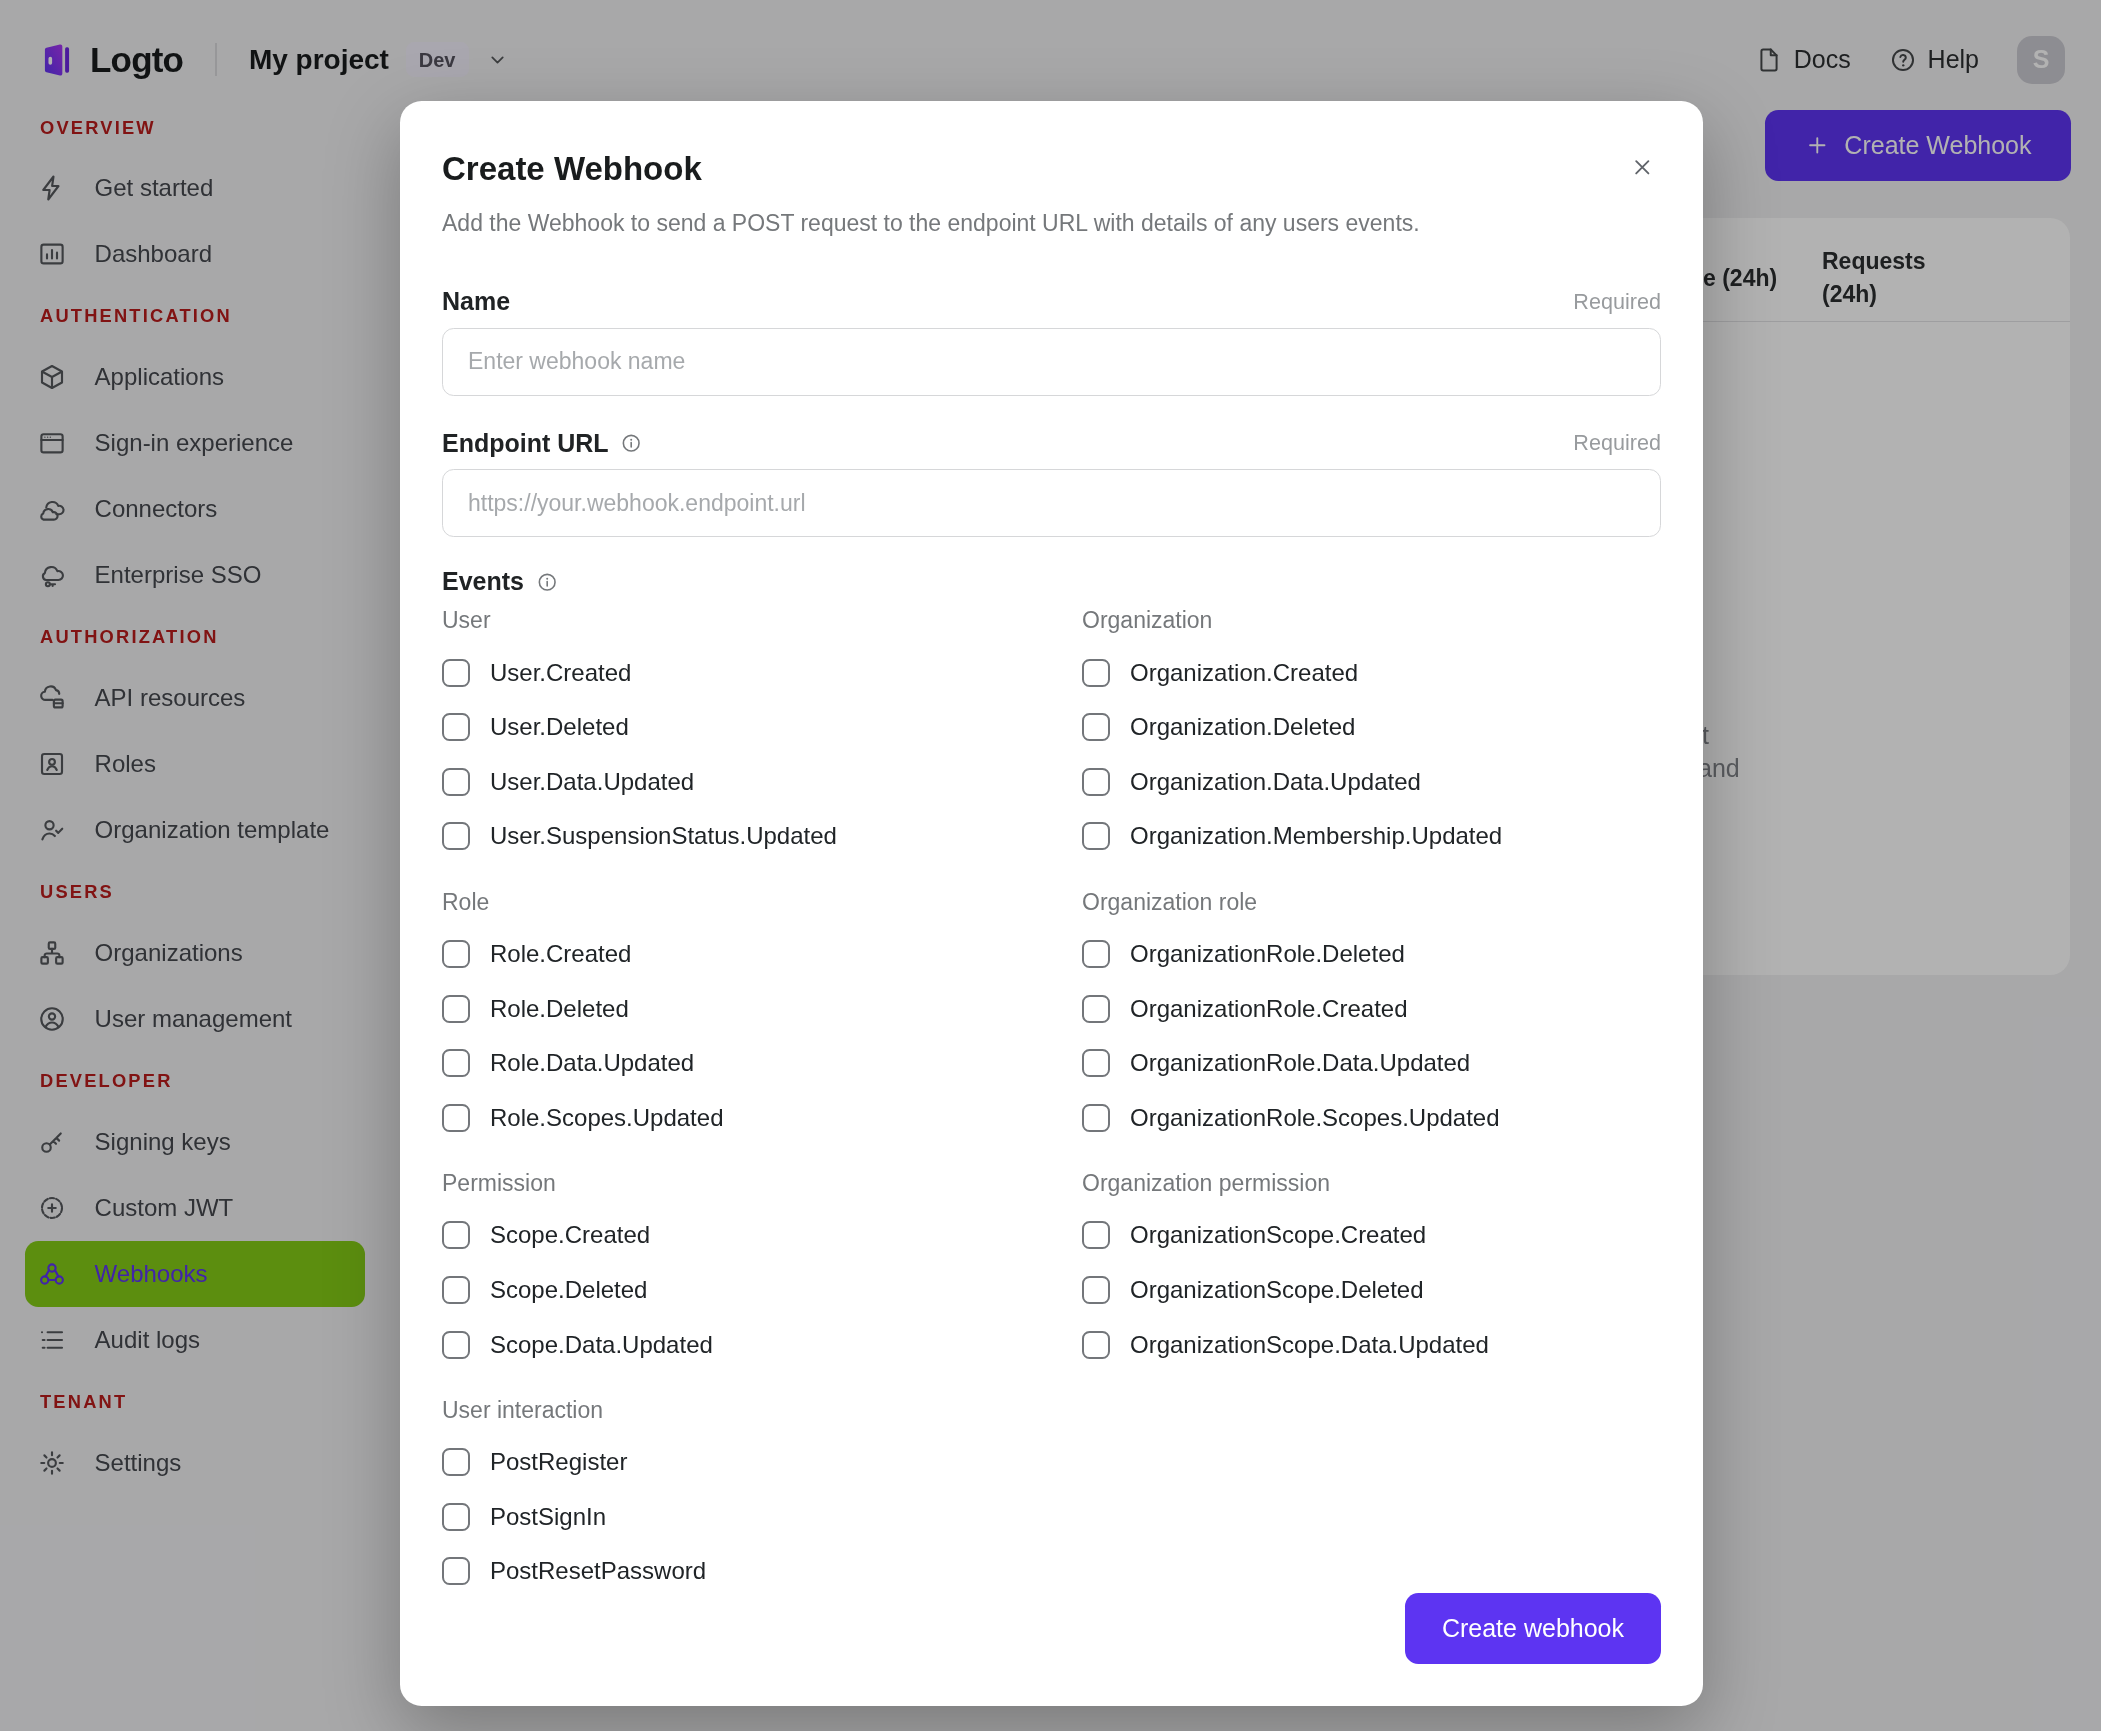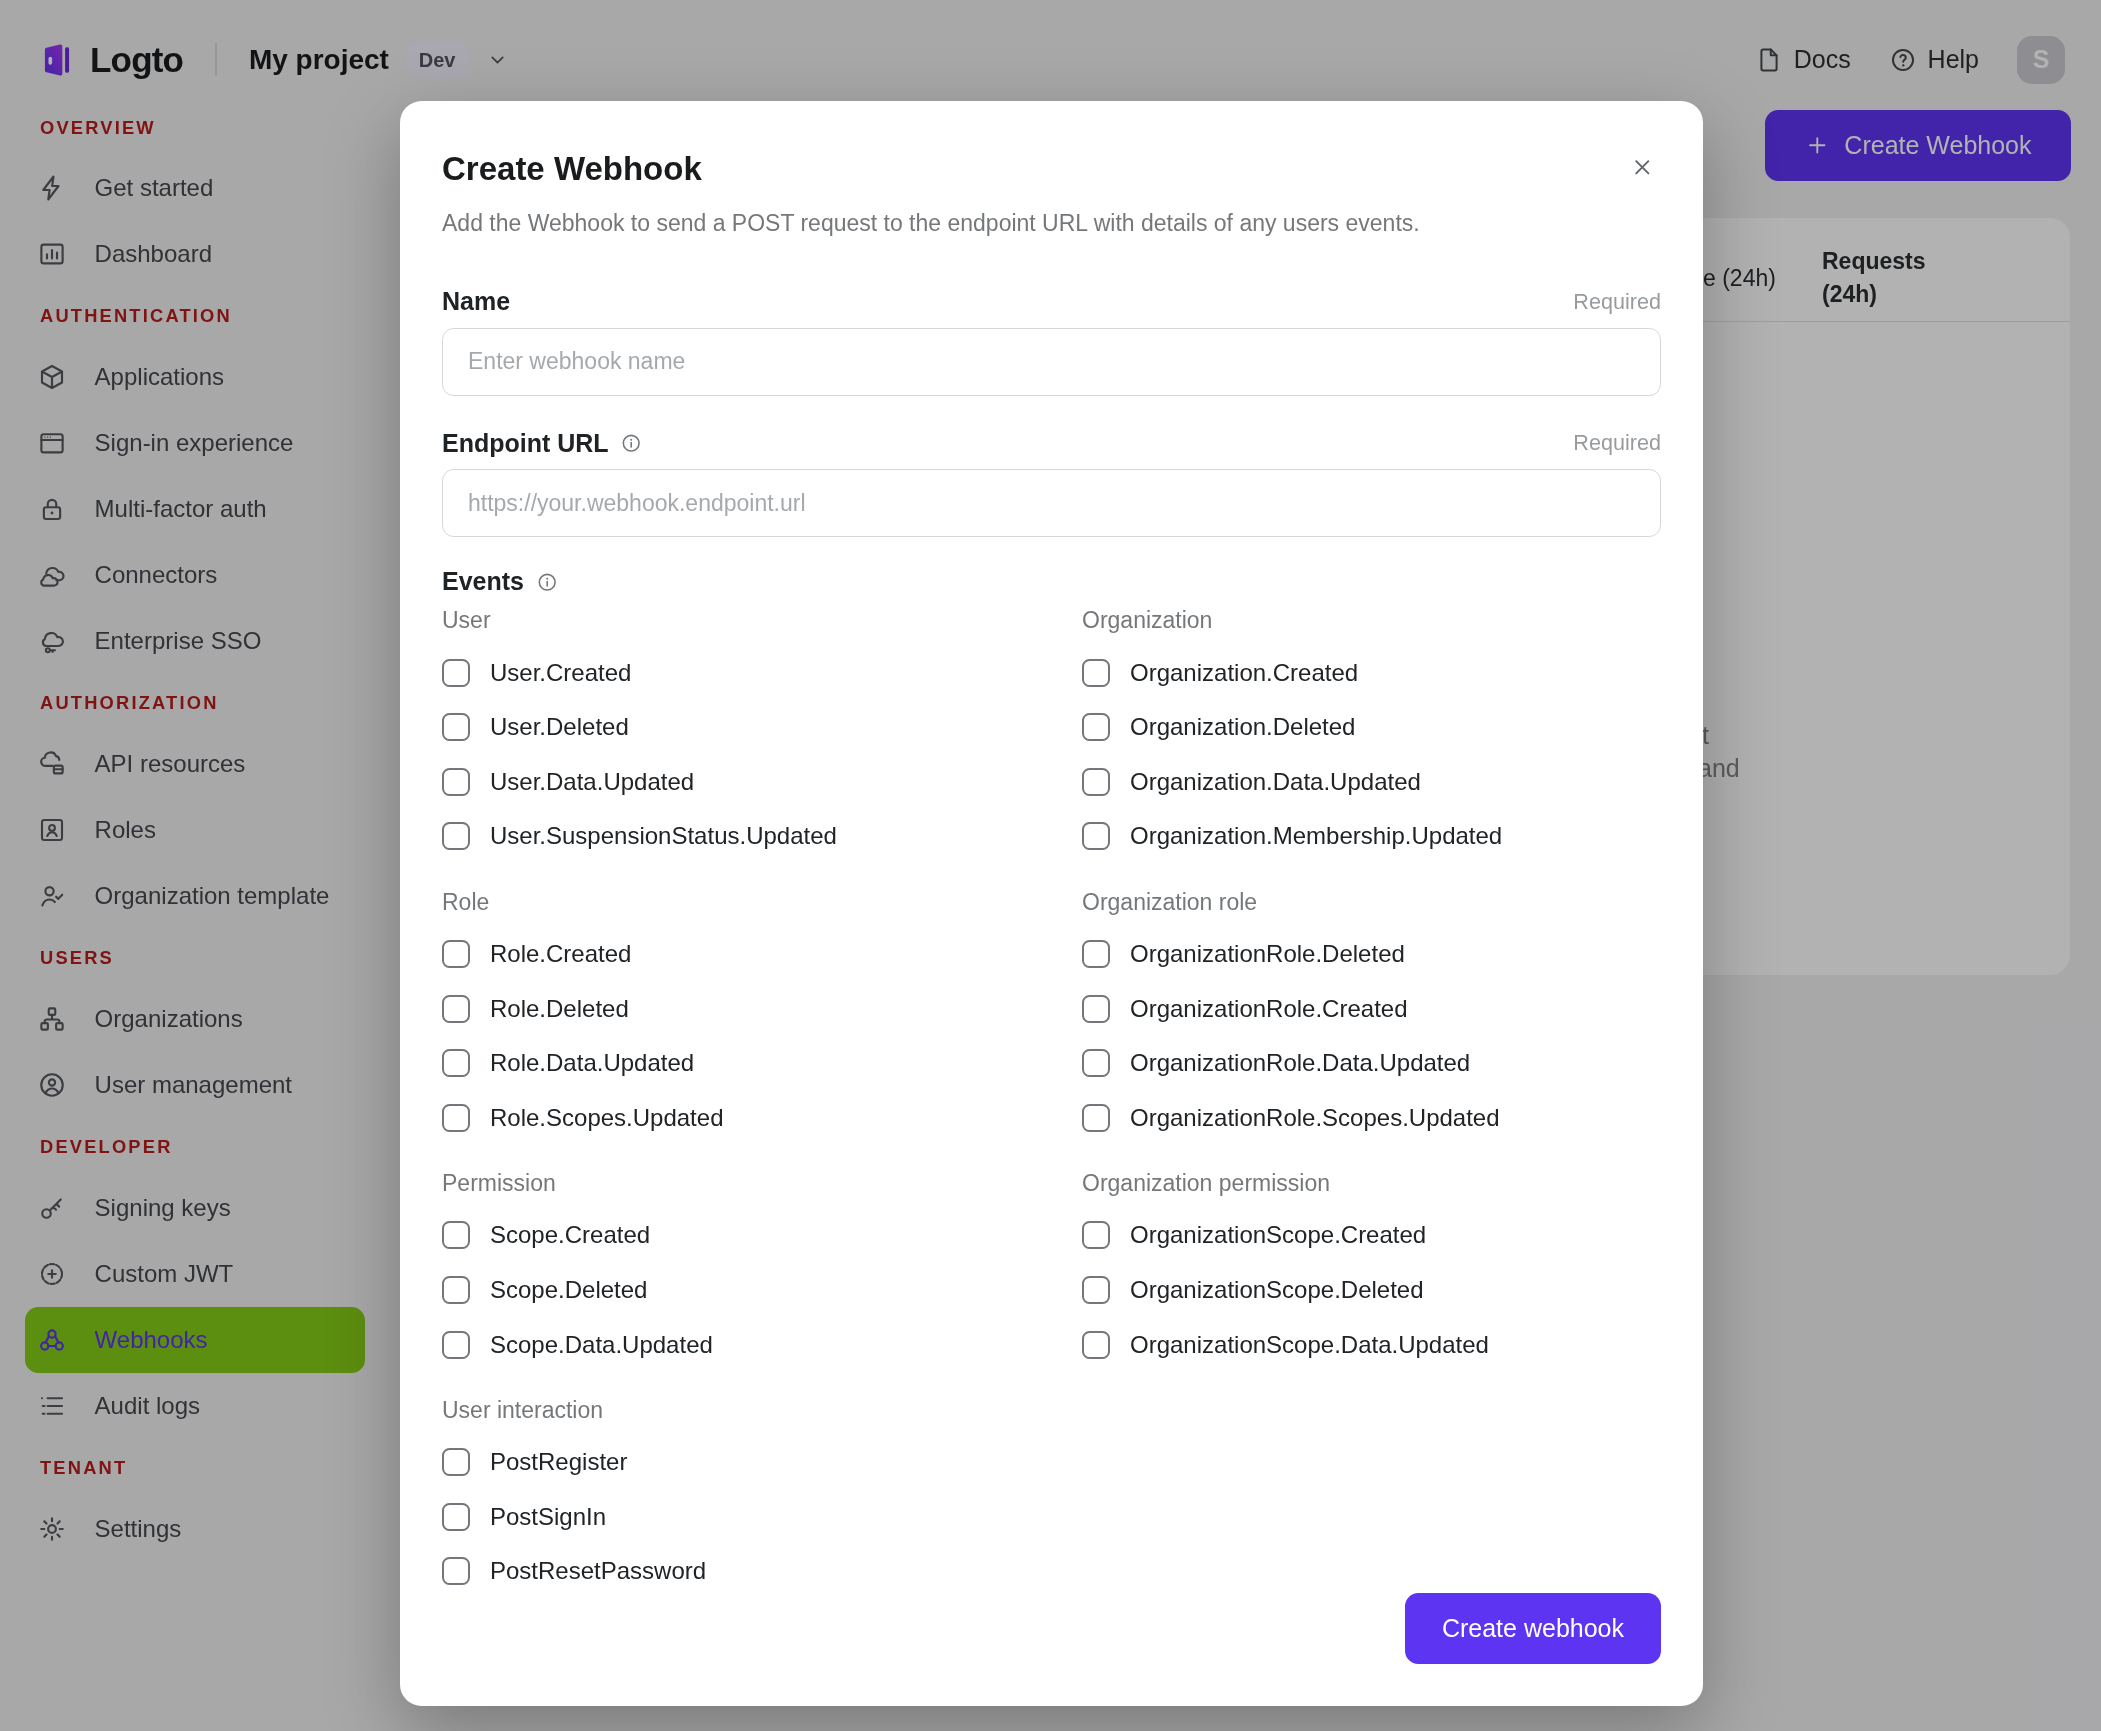--- a/index.html
+++ b/index.html
@@ -41,7 +41,7 @@
   .bg-create-btn .icon{width:26.6px;height:26.6px;color:#fff;}
   .table-card{position:absolute;left:430px;top:218px;width:1640px;height:757px;background:#fff;border-radius:20px;}
   .table-head{position:absolute;left:0;right:0;top:0;height:103px;border-bottom:1.7px solid #e3e3e6;}
-  .th-frag1{position:absolute;left:1273px;top:47px;font-size:23px;font-weight:400;color:#2b2e30;white-space:nowrap;}
+  .th-frag1{position:absolute;left:1273px;top:47px;font-size:23px;font-weight:700;color:#2b2e30;white-space:nowrap;}
   .th-frag2{position:absolute;left:1392px;top:26.6px;font-size:23px;font-weight:600;color:#2b2e30;line-height:33px;}
   .empty-frag{position:absolute;font-size:25px;color:#82858a;white-space:nowrap;}
   .f1{left:1702px;top:721px;}

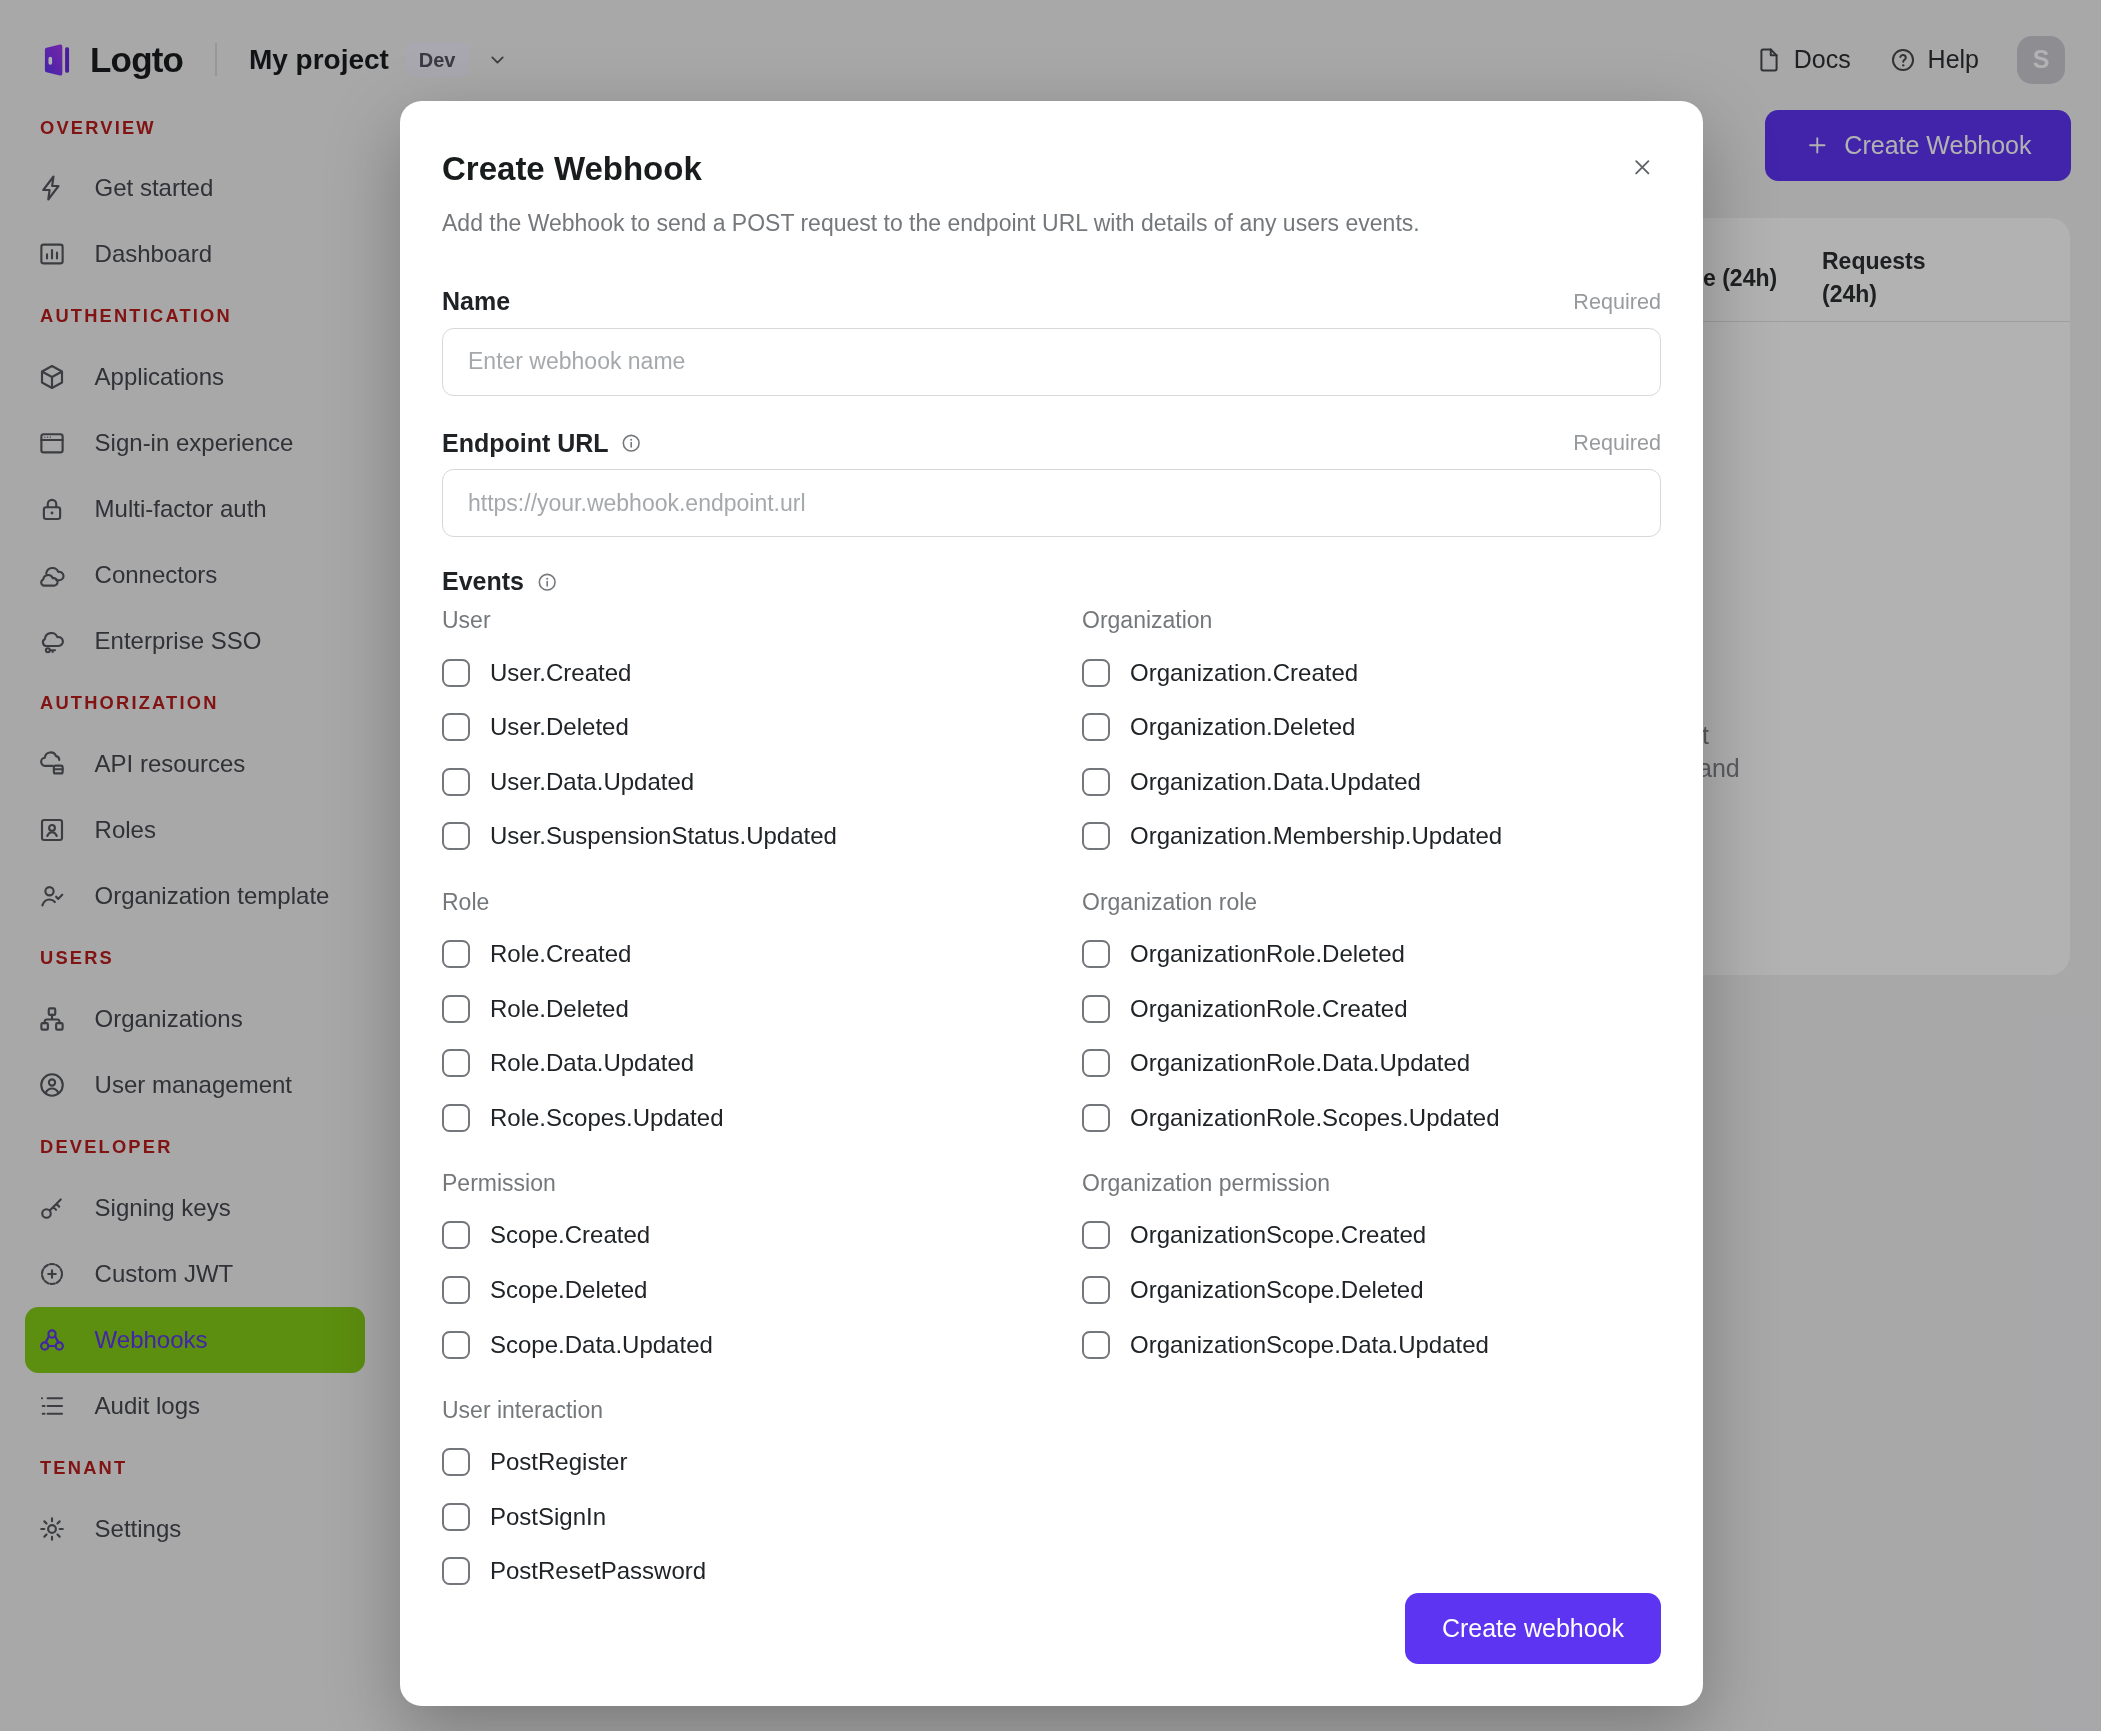--- a/index.html
+++ b/index.html
@@ -179,16 +179,6 @@
       <div class="side-item">
         <span class="icon">
           <svg viewBox="0 0 24 24" fill="none" stroke="currentColor" stroke-width="1.7" stroke-linecap="round" stroke-linejoin="round">
-            <rect x="5.5" y="10.6" width="13" height="9.4" rx="1.8"></rect>
-            <path d="M8.6 10.6V8.1a3.4 3.4 0 0 1 6.8 0v2.5"></path>
-            <circle cx="12" cy="15.2" r="1.15" fill="currentColor" stroke="none"></circle>
-          </svg>
-        </span>
-        <span class="side-item-label">Multi-factor auth</span>
-      </div>
-      <div class="side-item">
-        <span class="icon">
-          <svg viewBox="0 0 24 24" fill="none" stroke="currentColor" stroke-width="1.7" stroke-linecap="round" stroke-linejoin="round">
             <path d="M15.5 16.2h2.2a3.4 3.4 0 1 0-.7-6.7 5 5 0 0 0-9.6 1.3"></path>
             <path d="M8.2 20.5h5.1a3 3 0 1 0-.6-5.9 4 4 0 0 0-7.7 1 2.6 2.6 0 0 0 .3 4.9z"></path>
           </svg>

